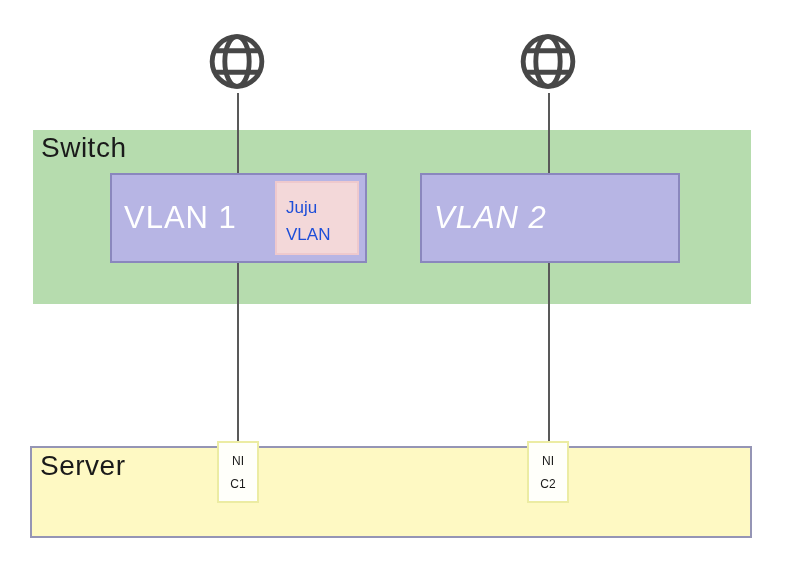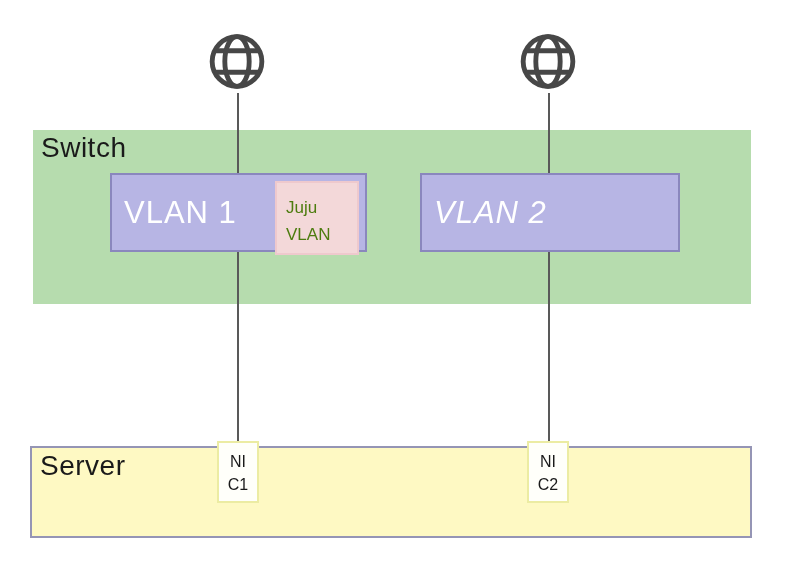--- a/index.html
+++ b/index.html
@@ -44,7 +44,7 @@
 
   
   .vlan {
-    position: absolute; top: 173px; height: 79px;
+    position: absolute; top: 173px; height: 90px;
     background: #b7b5e4;
     border: 2px solid #8a87bd;
     box-sizing: border-box;

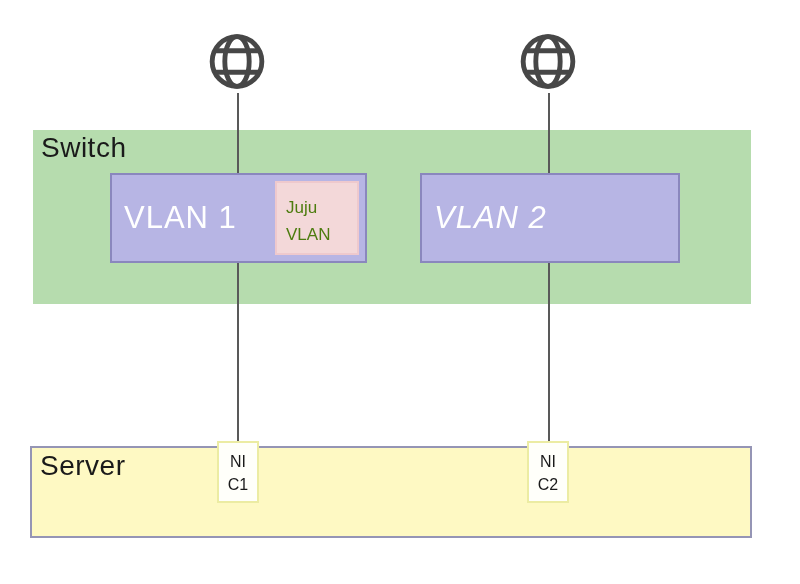--- a/index.html
+++ b/index.html
@@ -65,7 +65,7 @@
     box-sizing: border-box;
     z-index: 4;
     padding: 11px 8px 0 9px;
-    color: #4d7c0f;
+    color: #1d4ed8;
   }
   .juju div { font-size: 17px; line-height: 27px; }
 

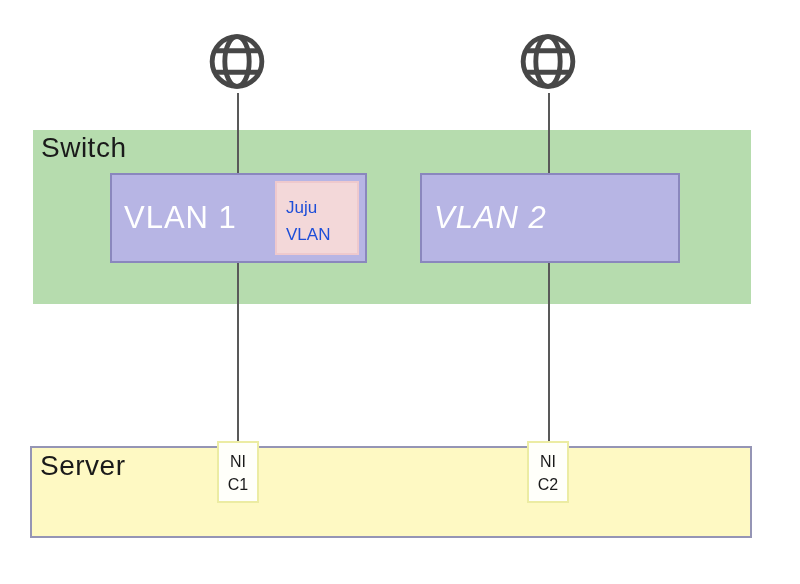--- a/index.html
+++ b/index.html
@@ -82,7 +82,7 @@
   }
   .nic-1 { left: 217px; }
   .nic-2 { left: 527px; }
-  .nic div { font-size: 16px; line-height: 23px; }
+  .nic div { font-size: 12px; line-height: 23px; }
 </style>
 </head>
 <body>

